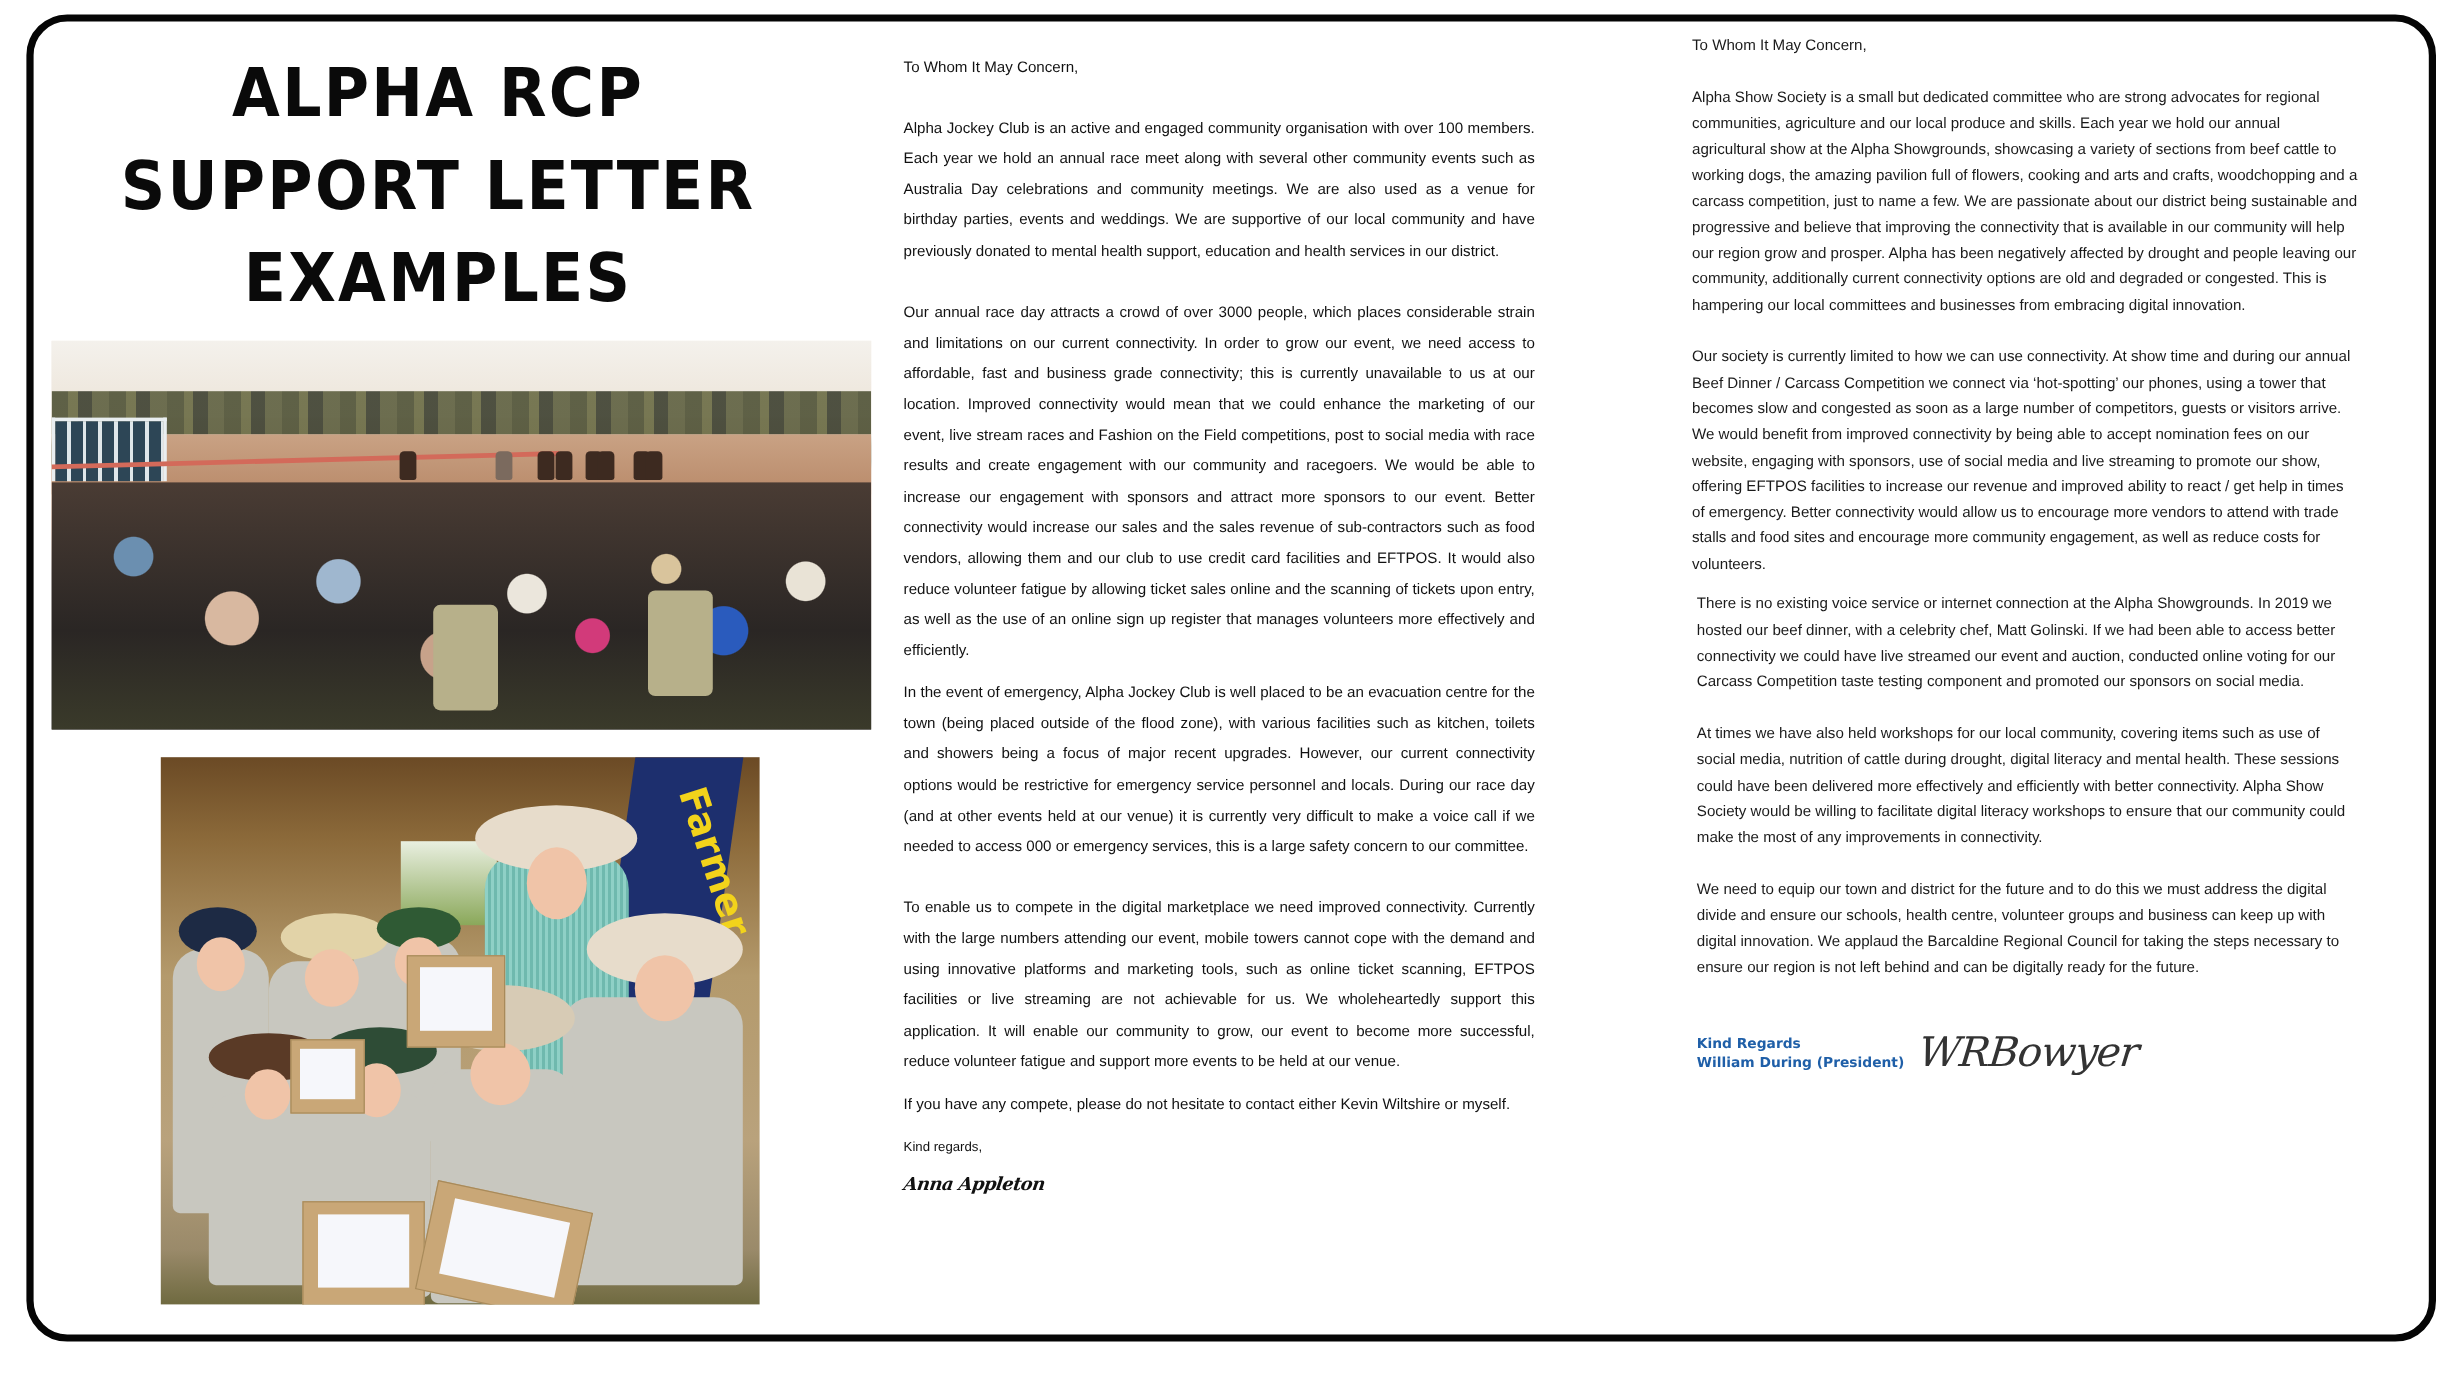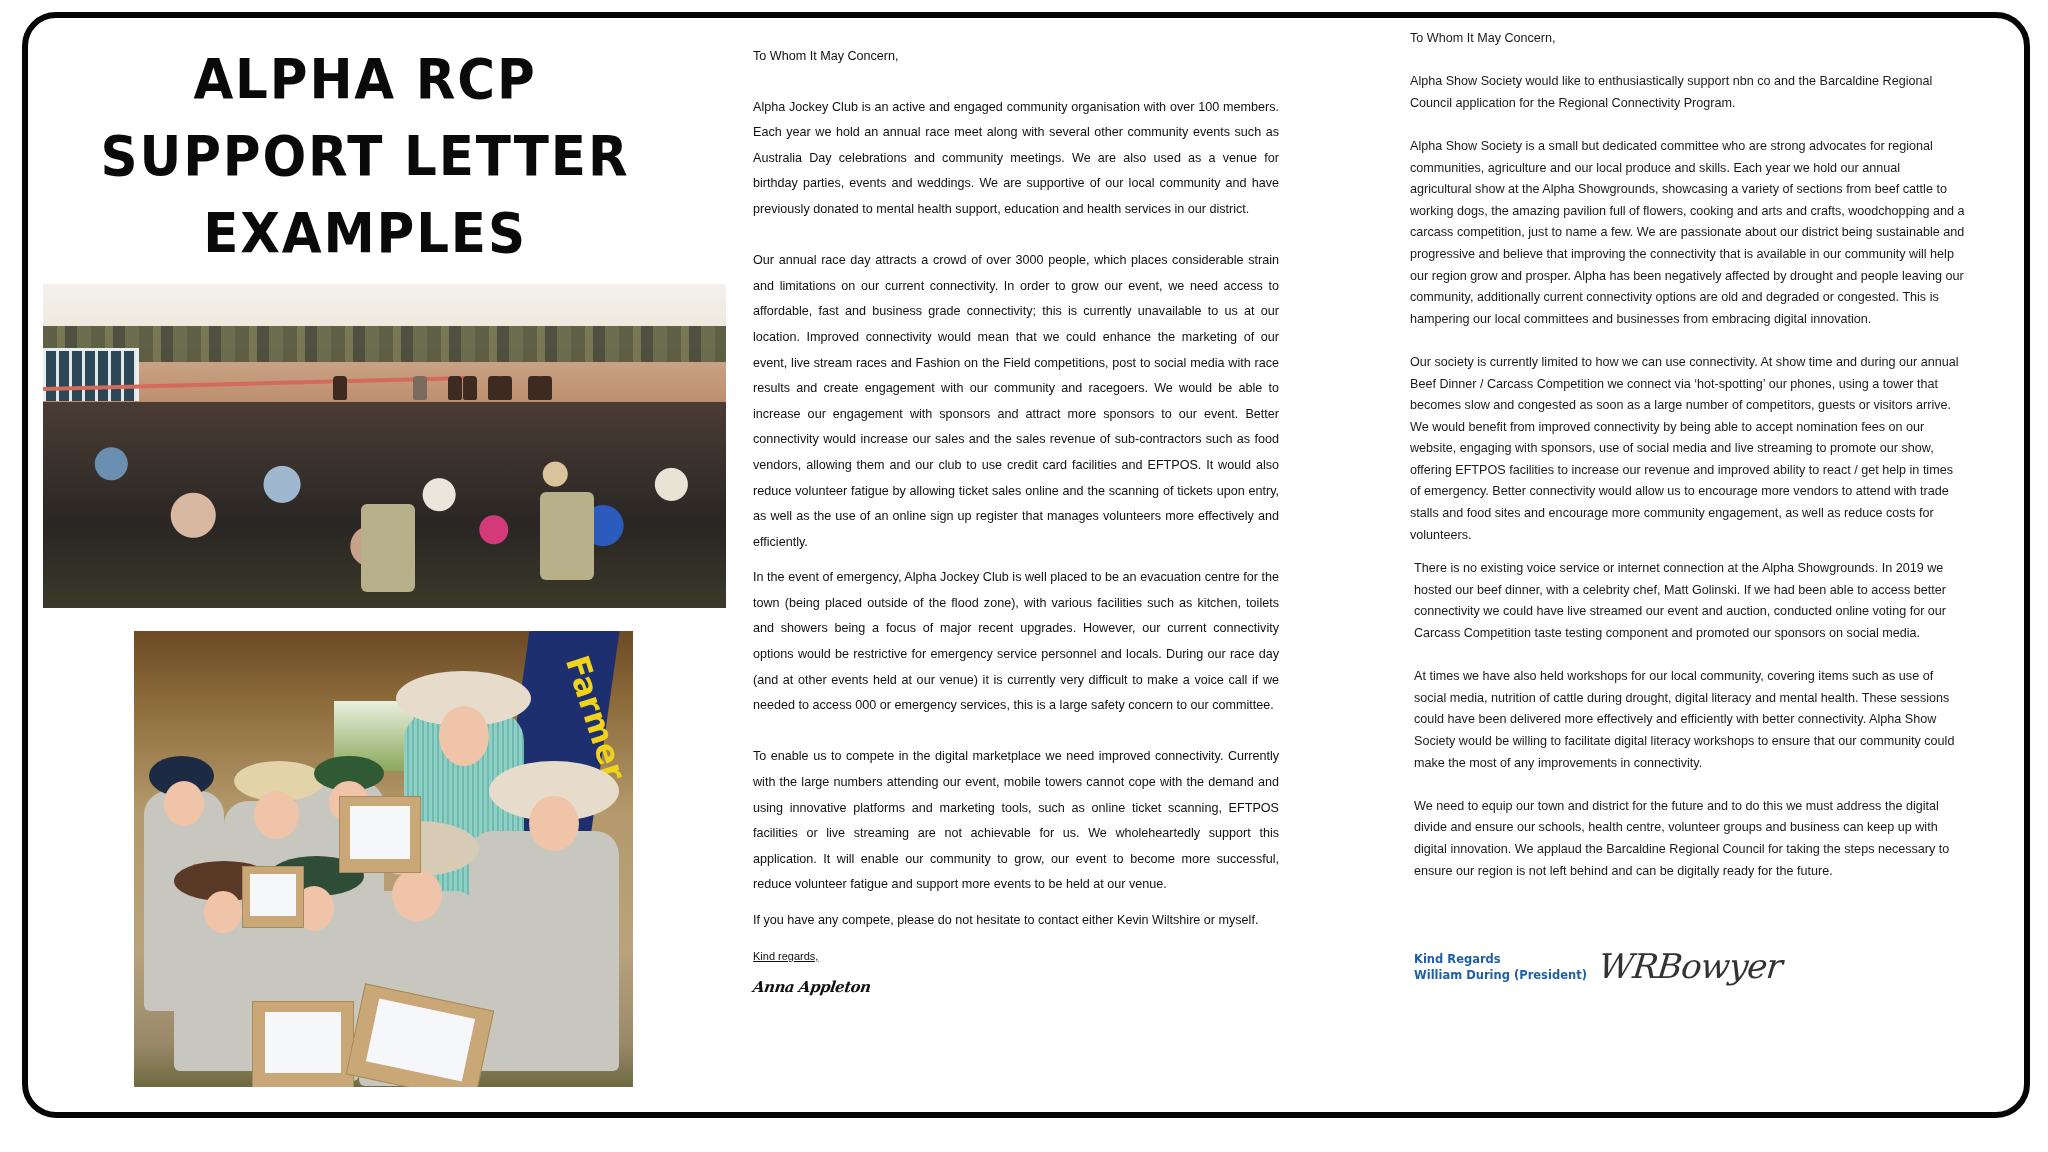--- a/index.html
+++ b/index.html
@@ -168,7 +168,6 @@
 
 <div class="letter-right">
   <p>To Whom It May Concern,</p>
-  <p>Alpha Show Society would like to enthusiastically support nbn co and the Barcaldine Regional Council application for the Regional Connectivity Program.</p>
   <p>Alpha Show Society is a small but dedicated committee who are strong advocates for regional communities, agriculture and our local produce and skills. Each year we hold our annual agricultural show at the Alpha Showgrounds, showcasing a variety of sections from beef cattle to working dogs, the amazing pavilion full of flowers, cooking and arts and crafts, woodchopping and a carcass competition, just to name a few. We are passionate about our district being sustainable and progressive and believe that improving the connectivity that is available in our community will help our region grow and prosper. Alpha has been negatively affected by drought and people leaving our community, additionally current connectivity options are old and degraded or congested.  This is hampering our local committees and businesses from embracing digital innovation.</p>
   <p style="margin-bottom:12px">Our society is currently limited to how we can use connectivity. At show time and during our annual Beef Dinner / Carcass Competition we connect via ‘hot-spotting’ our phones, using a tower that becomes slow and congested as soon as a large number of competitors, guests or visitors arrive. We would benefit from improved connectivity by being able to accept nomination fees on our website, engaging with sponsors, use of social media and live streaming to promote our show, offering EFTPOS facilities to increase our revenue and improved ability to react / get help in times of emergency. Better connectivity would allow us to encourage more vendors to attend with trade stalls and food sites and encourage more community engagement, as well as reduce costs for volunteers.</p>
   <p class="p-block2">There is no existing voice service or internet connection at the Alpha Showgrounds.  In 2019 we hosted our beef dinner, with a celebrity chef, Matt Golinski.  If we had been able to access better connectivity we could have live streamed our event and auction, conducted online voting for our Carcass Competition taste testing component and promoted our sponsors on social media.</p>

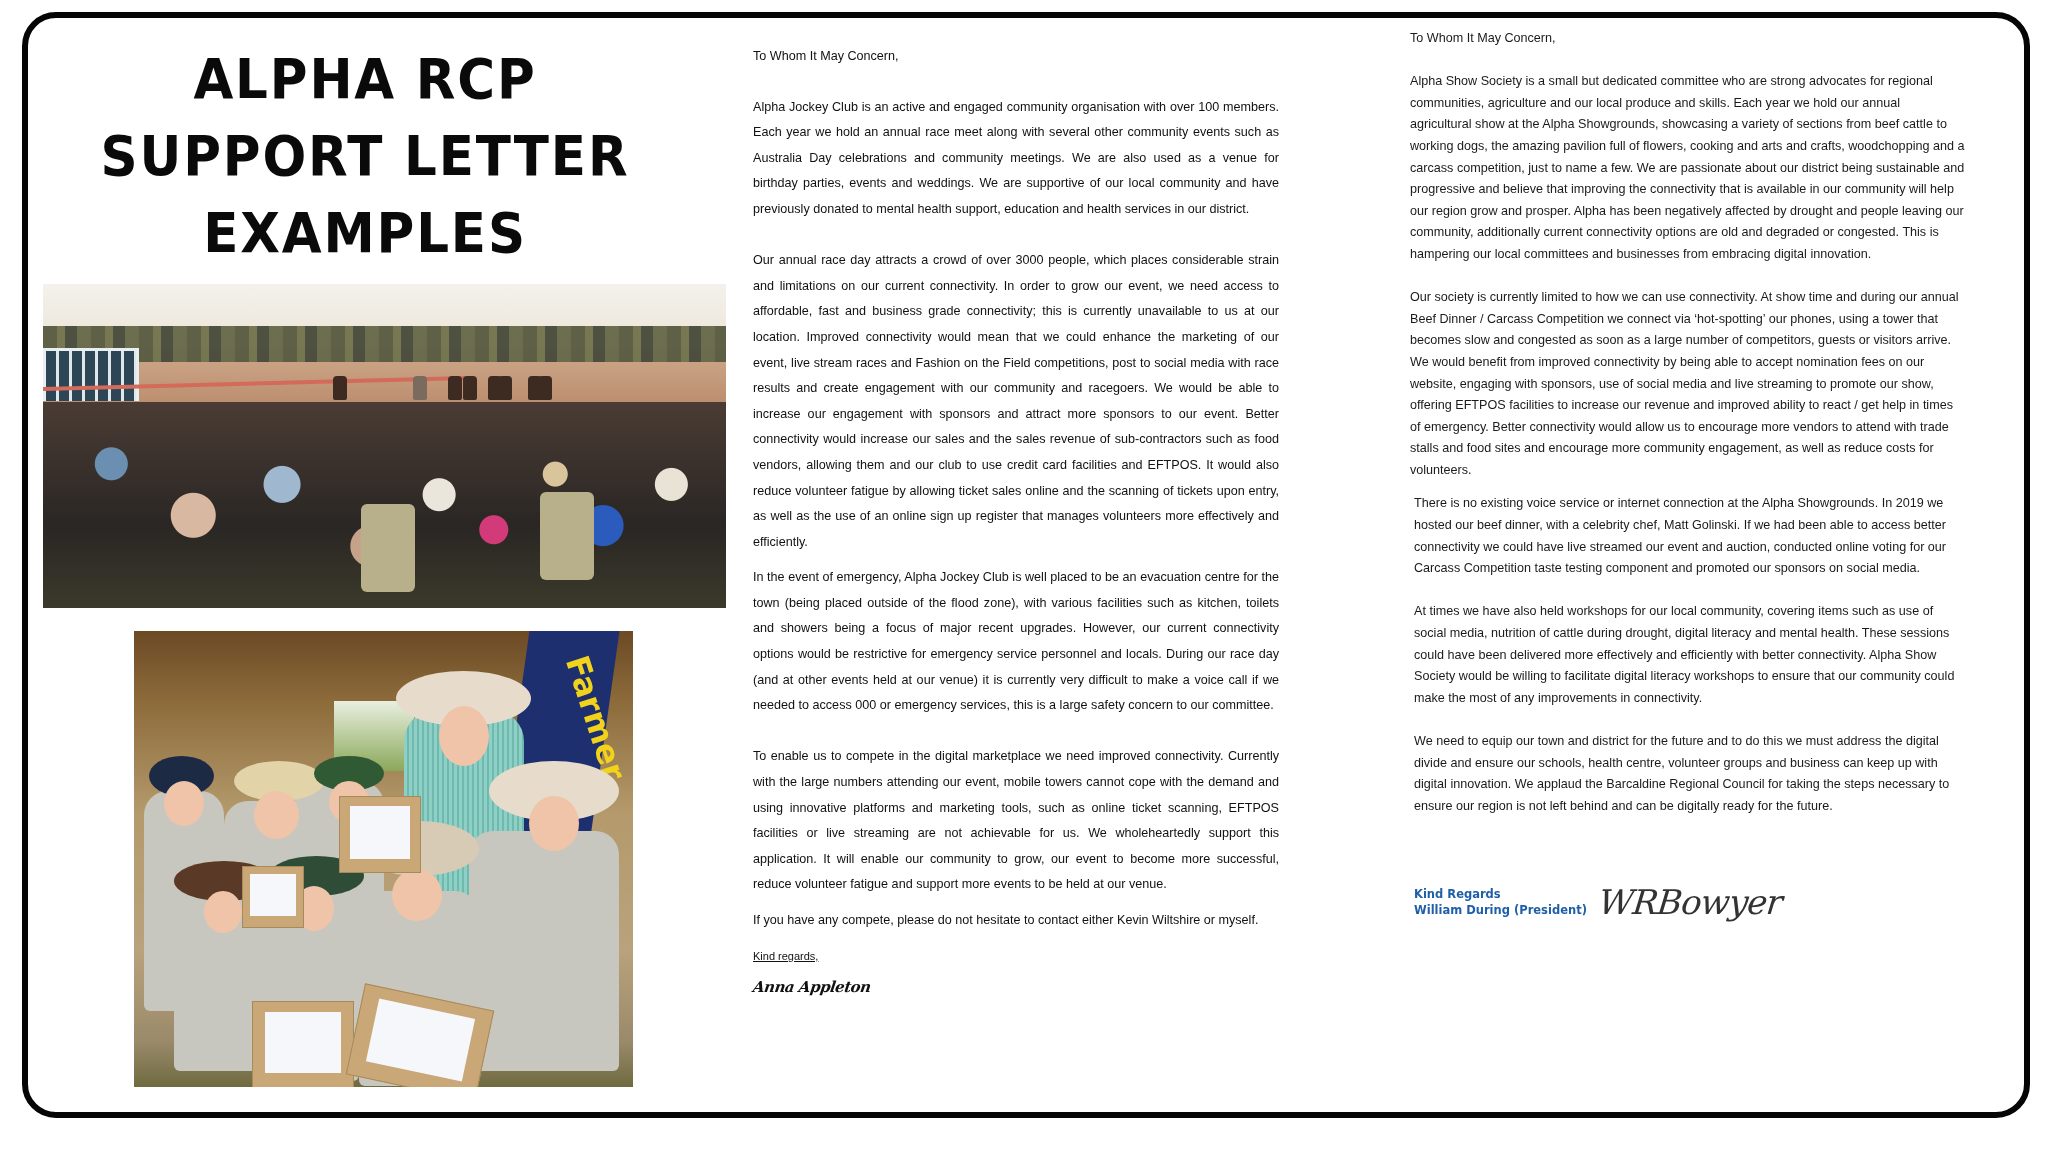--- a/index.html
+++ b/index.html
@@ -85,7 +85,7 @@
   .letter-right p { margin: 0 0 21.6px 0; }
   .letter-right .p-block2 { margin-left: 4px; }
   .regards { color: #1f5fa8; font-weight: bold; font-size: 11.5px; line-height: 16px; font-family: "DejaVu Sans", sans-serif; }
-  .sign-row { display: flex; align-items: center; gap: 12px; margin-top: 69px; margin-left: 4px; }
+  .sign-row { display: flex; align-items: center; gap: 12px; margin-top: 44px; margin-left: 4px; }
   .sig-bowyer {
     font-family: "DejaVu Serif", serif; font-style: italic; font-size: 34px; color: #333;
     font-weight: normal; letter-spacing: -1px; transform: skewX(-6deg);

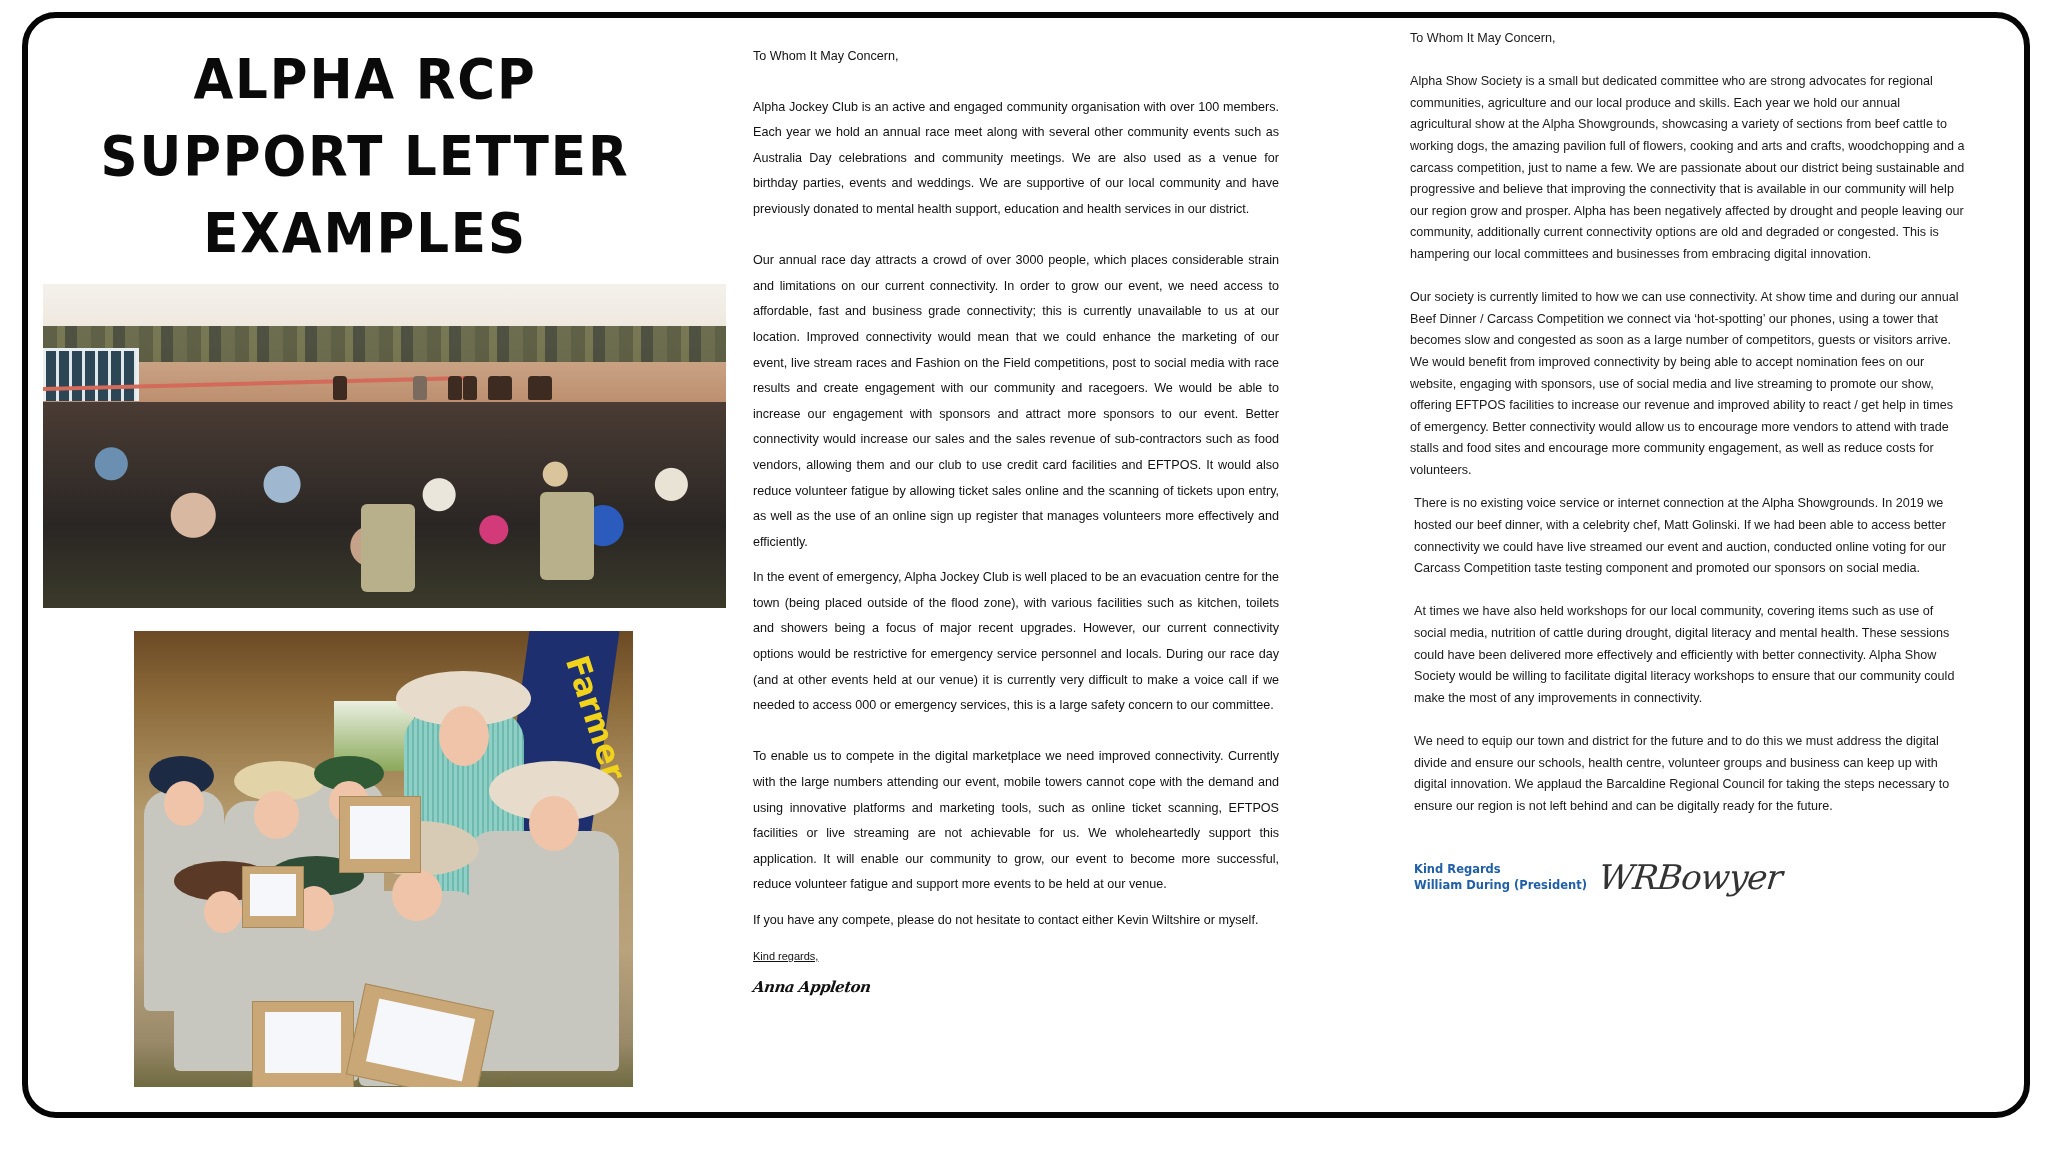--- a/index.html
+++ b/index.html
@@ -72,7 +72,7 @@
   .letter-mid p { margin: 0 0 25.6px 0; text-align: justify; }
   .letter-mid p.tight { margin-bottom: 10px; }
   .letter-mid .salutation { margin-bottom: 25px; }
-  .letter-mid .closing { margin: 0; text-decoration: underline; }
+  .letter-mid .closing { margin: 0; }
   .sig-anna {
     font-family: "DejaVu Serif", serif; font-style: italic; font-weight: bold; font-size: 15px;
     margin-top: 6px; letter-spacing: -0.5px; transform: skewX(-8deg); display:inline-block;

